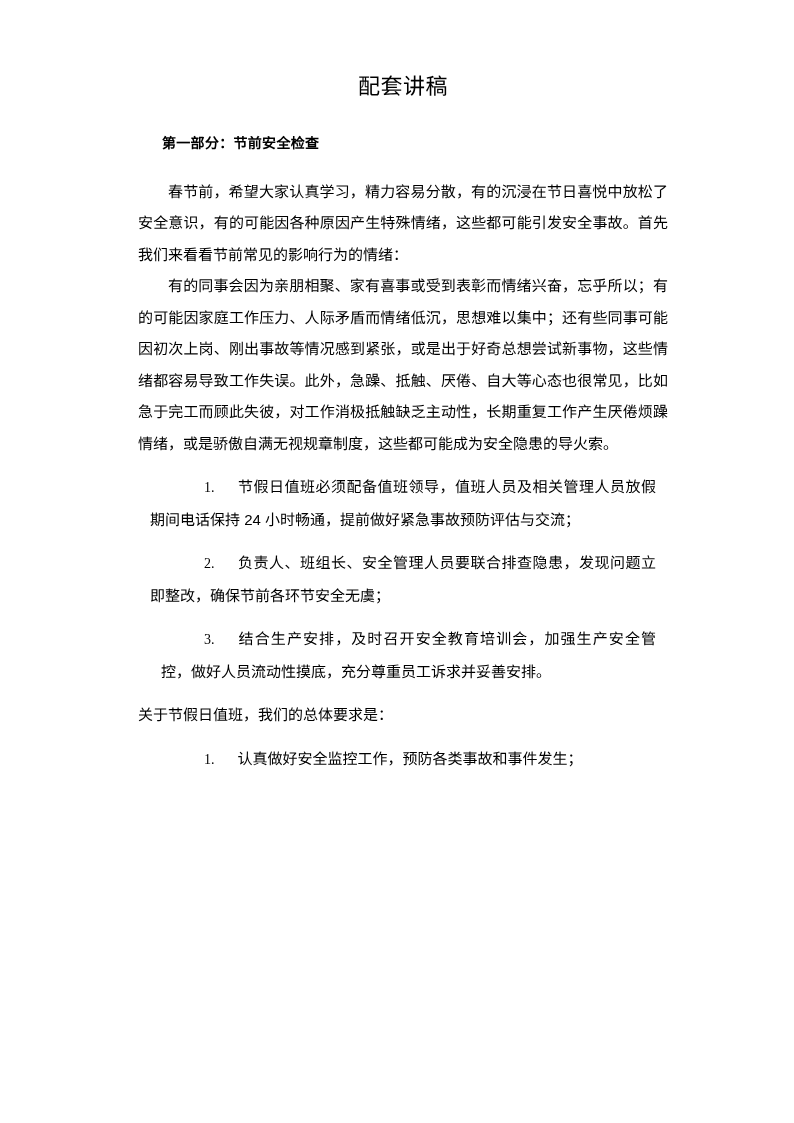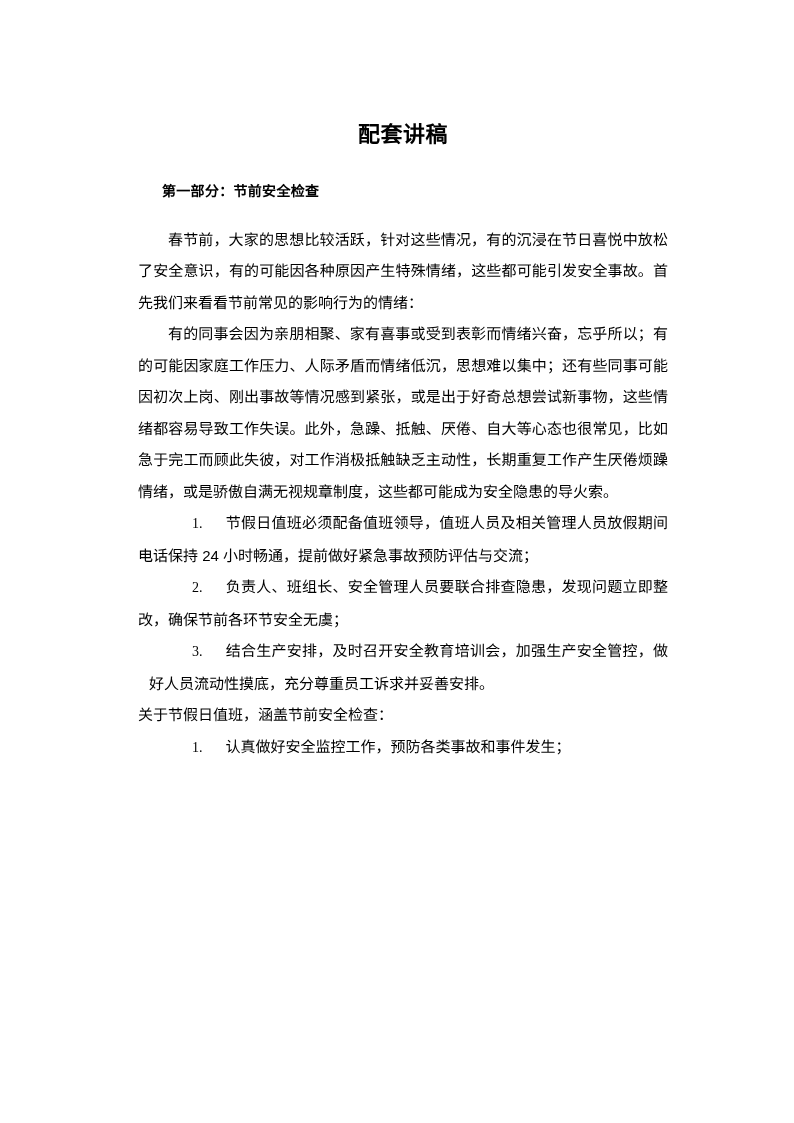--- a/index.html
+++ b/index.html
@@ -36,9 +36,9 @@
     font-size: 22px;
     line-height: 30px;
     text-align: center;
-    font-weight: bold;
+    font-weight: normal;
     margin: 0;
-    padding-top: 120px;
+    padding-top: 72px;
     padding-bottom: 10px;
     letter-spacing: 0.5px;
     font-family: "Liberation Sans", "DejaVu Sans", sans-serif;

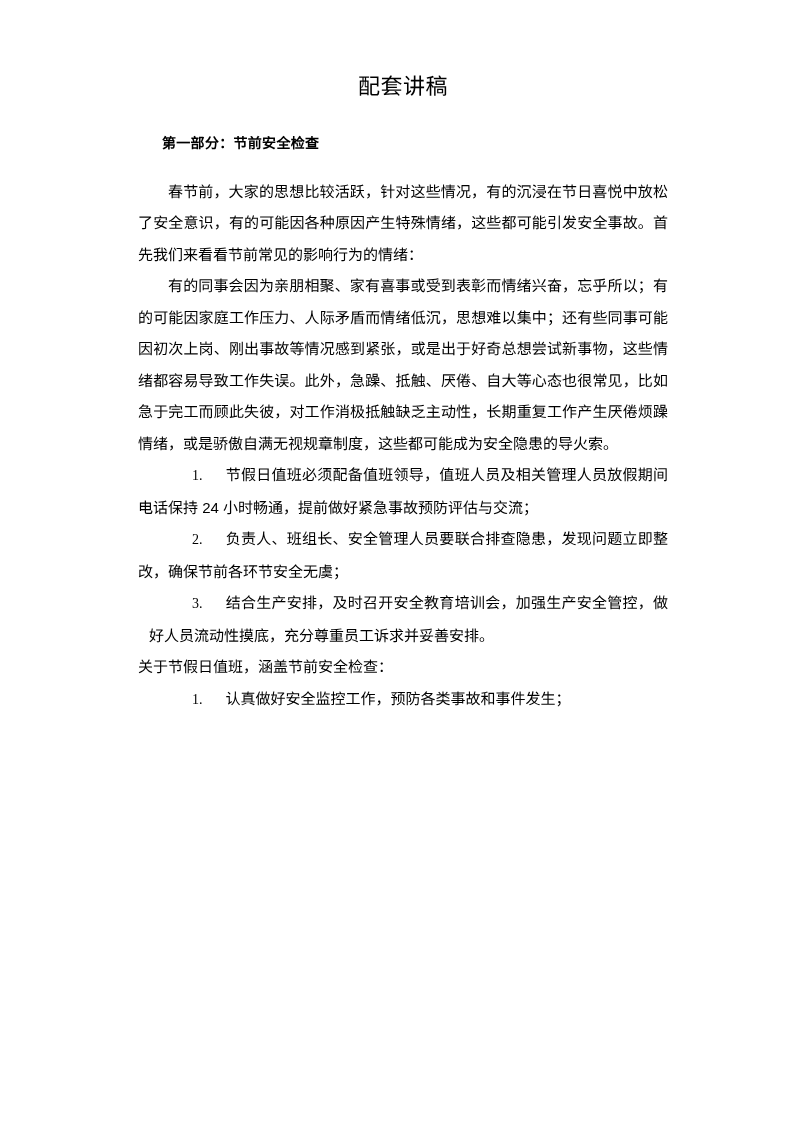--- a/index.html
+++ b/index.html
@@ -113,7 +113,7 @@
 
     <p class="section-heading">第一部分：节前安全检查</p>
 
-    <p class="para indent2">春节前，大家的思想比较活跃，针对这些情况，有的沉浸在节日喜悦中放松了安全意识，有的可能因各种原因产生特殊情绪，这些都可能引发安全事故。首先我们来看看节前常见的影响行为的情绪：</p>
+    <p class="para indent2">春节前，希望大家认真学习，精力容易分散，有的沉浸在节日喜悦中放松了安全意识，有的可能因各种原因产生特殊情绪，这些都可能引发安全事故。首先我们来看看节前常见的影响行为的情绪：</p>
 
     <p class="para indent2">有的同事会因为亲朋相聚、家有喜事或受到表彰而情绪兴奋，忘乎所以；有的可能因家庭工作压力、人际矛盾而情绪低沉，思想难以集中；还有些同事可能因初次上岗、刚出事故等情况感到紧张，或是出于好奇总想尝试新事物，这些情绪都容易导致工作失误。此外，急躁、抵触、厌倦、自大等心态也很常见，比如急于完工而顾此失彼，对工作消极抵触缺乏主动性，长期重复工作产生厌倦烦躁情绪，或是骄傲自满无视规章制度，这些都可能成为安全隐患的导火索。</p>
 

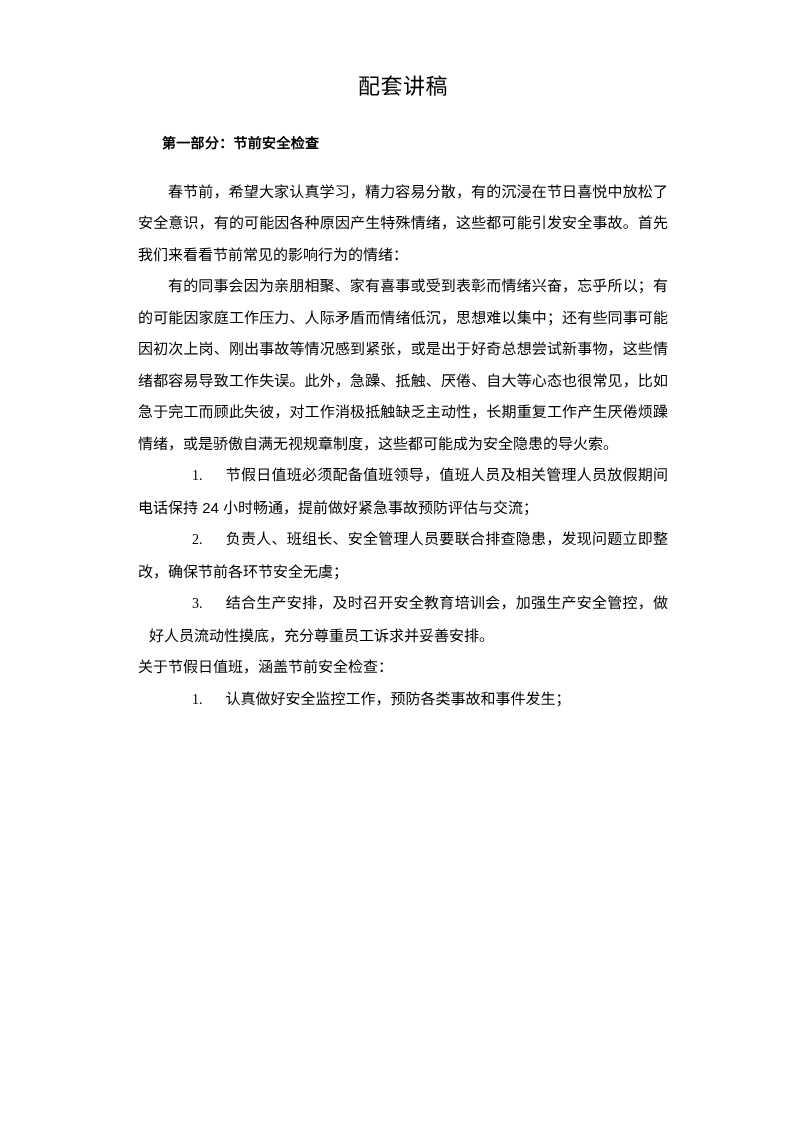--- a/index.html
+++ b/index.html
@@ -88,7 +88,7 @@
     text-justify: inter-ideograph;
     text-indent: 54px;
     word-break: break-all;
-    margin: 0;
+    margin: 12px;
   }
   .num-item .marker {
     font-family: "Liberation Serif", "DejaVu Serif", serif;

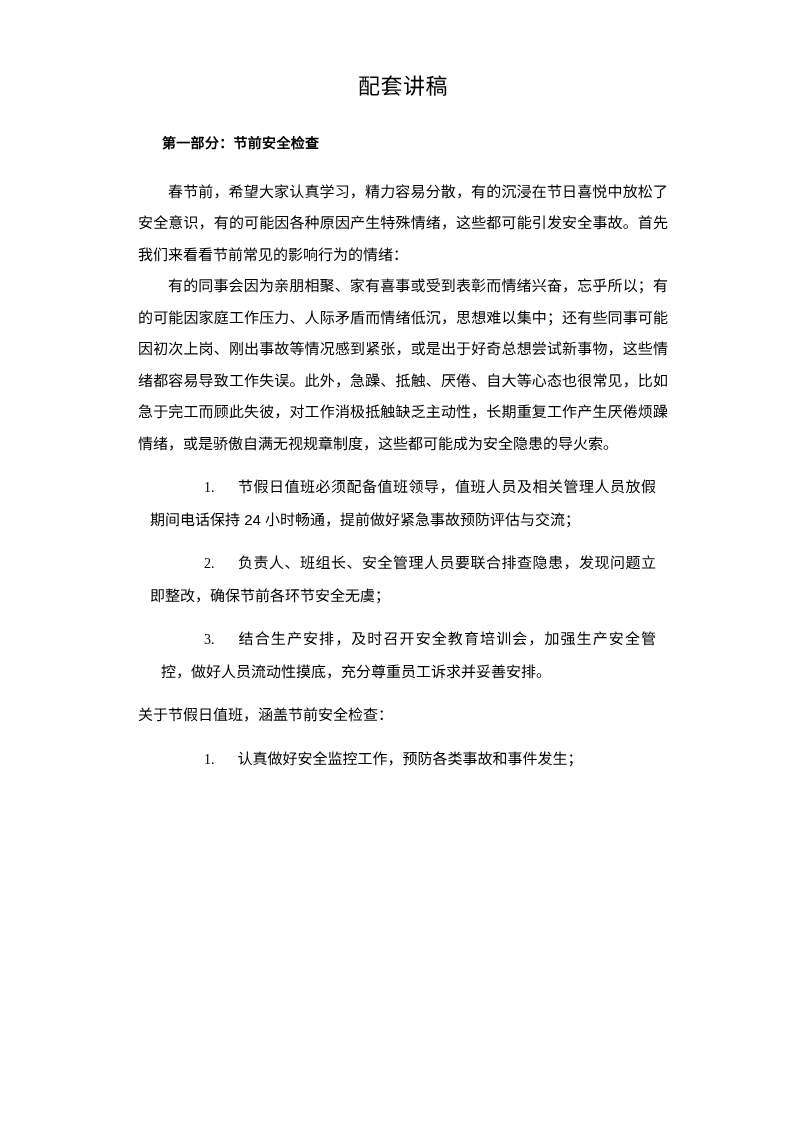--- a/index.html
+++ b/index.html
@@ -124,7 +124,7 @@
       <li class="num-item wrap-pad"><span class="marker">3.</span><span>结合生产安排，及时召开安全教育培训会，加强生产安全管控，做好人员流动性摸底，充分尊重员工诉求并妥善安排。</span></li>
     </ol>
 
-    <p class="para noindent">关于节假日值班，涵盖节前安全检查：</p>
+    <p class="para noindent">关于节假日值班，我们的总体要求是：</p>
 
     <ol class="num-list">
       <li class="num-item"><span class="marker">1.</span><span>认真做好安全监控工作，预防各类事故和事件发生；</span></li>

